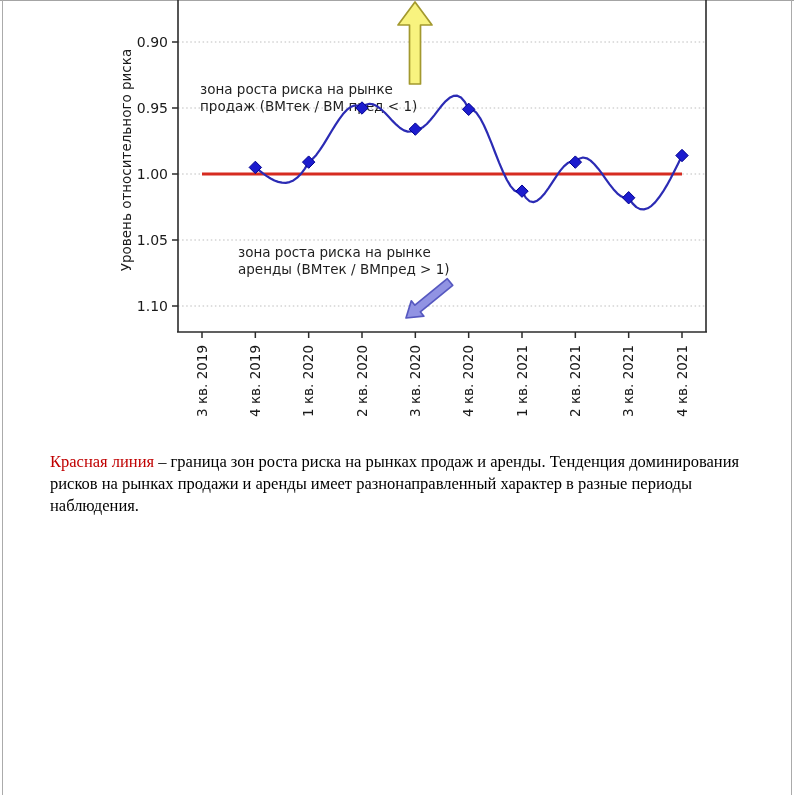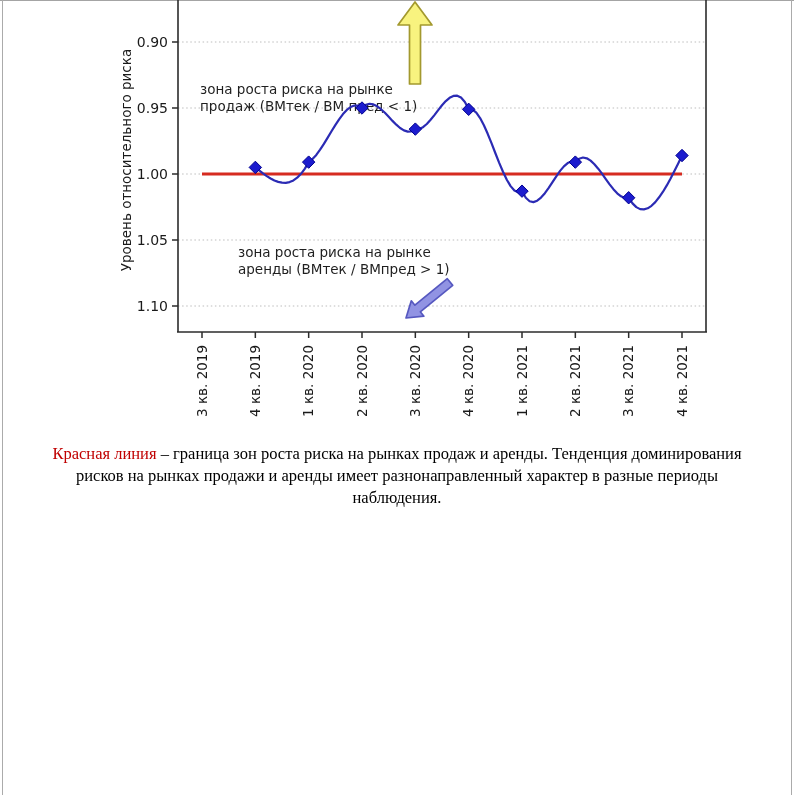--- a/index.html
+++ b/index.html
@@ -18,8 +18,8 @@
   .caption{
     position:absolute;
     top:443px;left:42px;right:42px;
-    margin:0;
-    text-align:center;
+    margin:8px;
+    text-align:left;
     font-family:"Liberation Serif",serif;
     font-size:16.5px;
     line-height:1.32;

